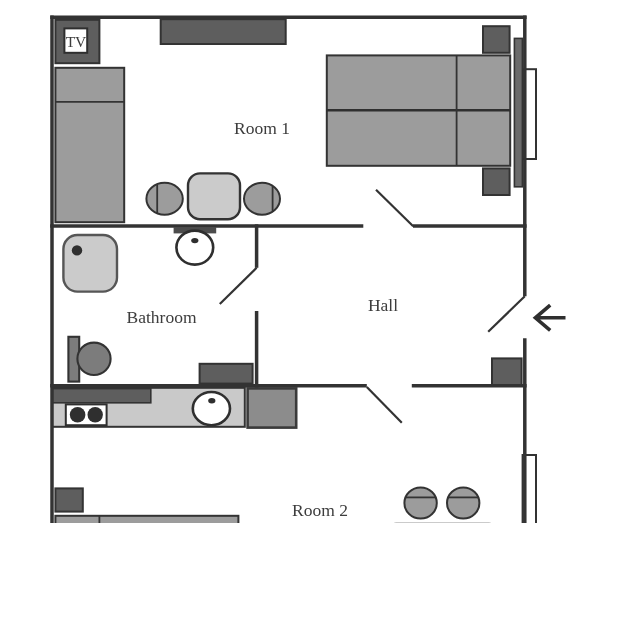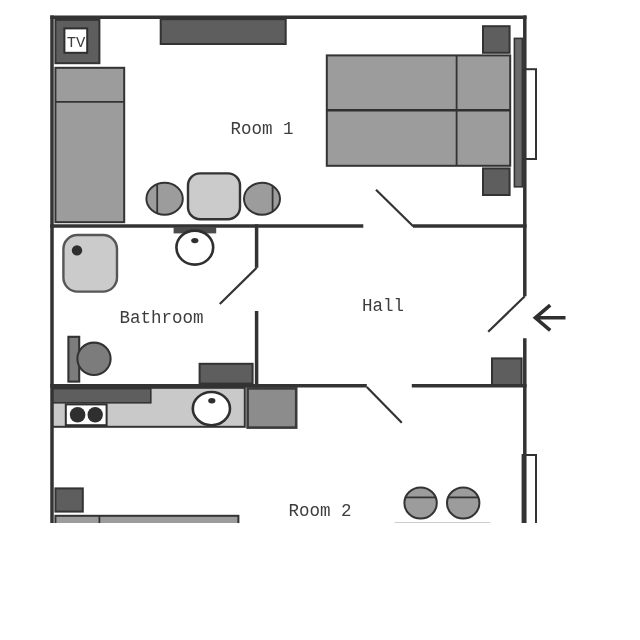--- a/index.html
+++ b/index.html
@@ -4,7 +4,7 @@
 <style>
   html,body{margin:0;padding:0;background:#ffffff;}
   .canvas{position:relative;width:640px;height:523px;background:var(--c-background,#fff);overflow:hidden;
-          font-family:Liberation Mono, monospace;}
+          font-family:Liberation Serif, serif;}
   svg{display:block;}
   .wall{stroke:var(--c-wall,#333);stroke-width:3.5;fill:none;}
   .door{stroke:var(--c-wall,#333);stroke-width:2.2;fill:none;}

